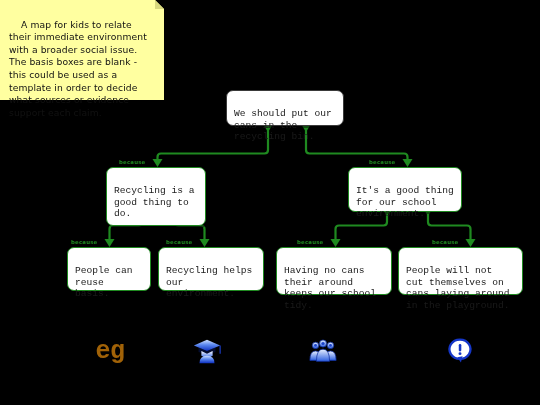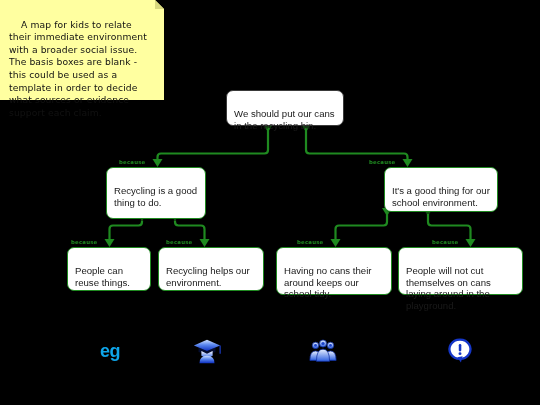--- a/index.html
+++ b/index.html
@@ -60,7 +60,7 @@
     background: #ffffff;
     border-radius: 7px;
     padding: 5px 7px 4px 7px;
-    font-family: Liberation Sans, sans-serif;
+    font-family: Liberation Mono, monospace;
     font-size: 9.6px;
     line-height: 11.8px;
     color: #1a1a1a;

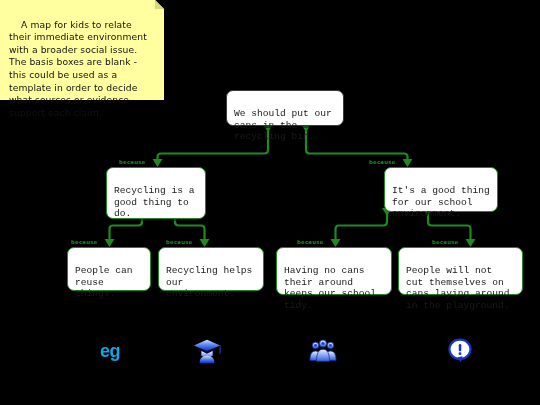--- a/index.html
+++ b/index.html
@@ -171,7 +171,7 @@
   </div>
 
   <span class="conn-label" style="left:119px; top:159px;">because</span>
-  <div class="node claim" style="left:106px; top:167px; width:100px; height:52px;">
+  <div class="node claim" style="left:106px; top:167px; width:100px; height:59px;">
     <span>Recycling is a good thing to do.</span>
   </div>
 

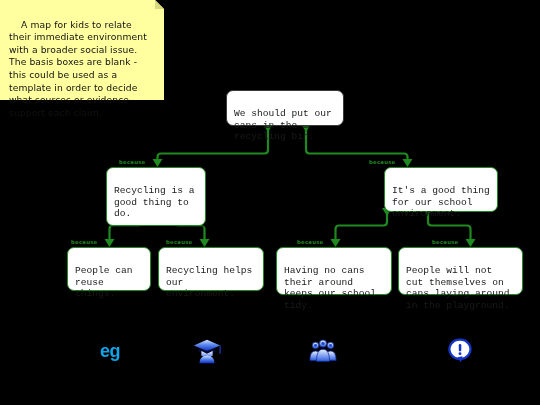--- a/index.html
+++ b/index.html
@@ -176,7 +176,7 @@
   </div>
 
   <span class="conn-label" style="left:369px; top:159px;">because</span>
-  <div class="node claim" style="left:348px; top:167px; width:114px; height:45px;margin-left:36px;">
+  <div class="node claim" style="left:348px; top:167px; width:114px; height:45px;">
     <span>It's a good thing for our school environment.</span>
   </div>
 

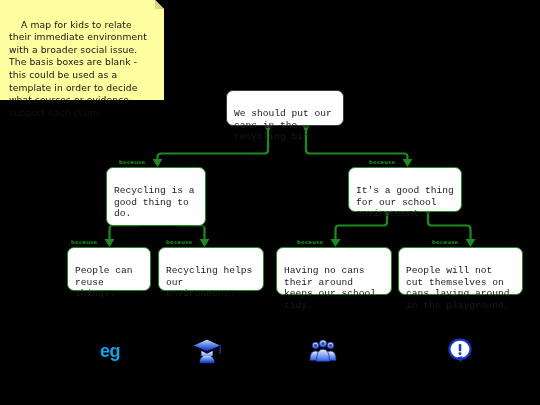--- a/index.html
+++ b/index.html
@@ -182,7 +182,7 @@
 
   <span class="conn-label" style="left:71px; top:239px;">because</span>
   <div class="node claim" style="left:67px; top:247px; width:84px; height:44px;">
-    <span>People can reuse things.</span>
+    <span>People can reuse basis.</span>
   </div>
 
   <span class="conn-label" style="left:166px; top:239px;">because</span>

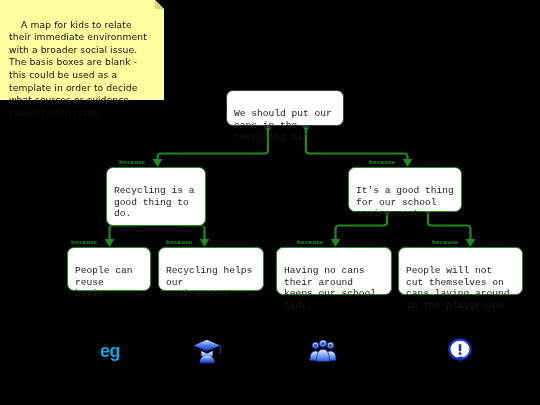--- a/index.html
+++ b/index.html
@@ -113,10 +113,10 @@
     justify-content: center;
   }
   #icon-eg {
-    font-family: Liberation Sans, sans-serif;
-    font-size: 18px;
+    font-family: Liberation Mono, monospace;
+    font-size: 25px;
     font-weight: bold;
-    color: #0ea5e9;
+    color: #a16207;
     letter-spacing: -0.5px;
     line-height: 1;
   }

